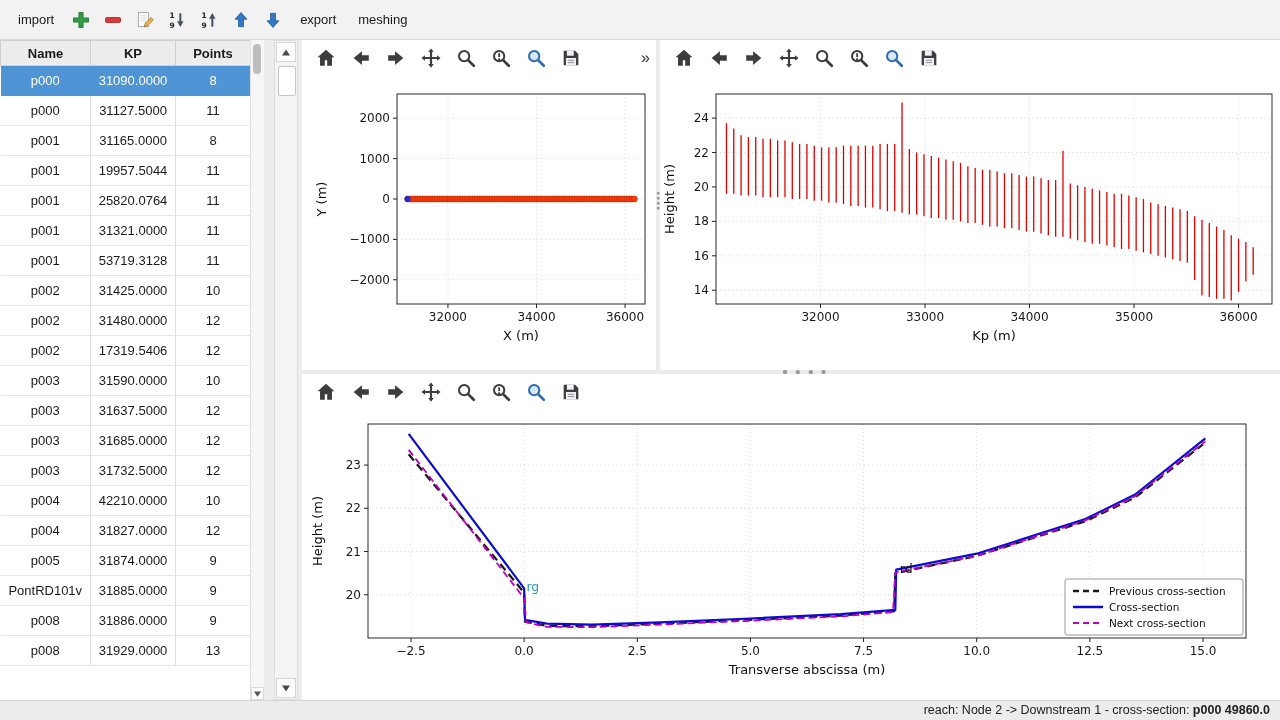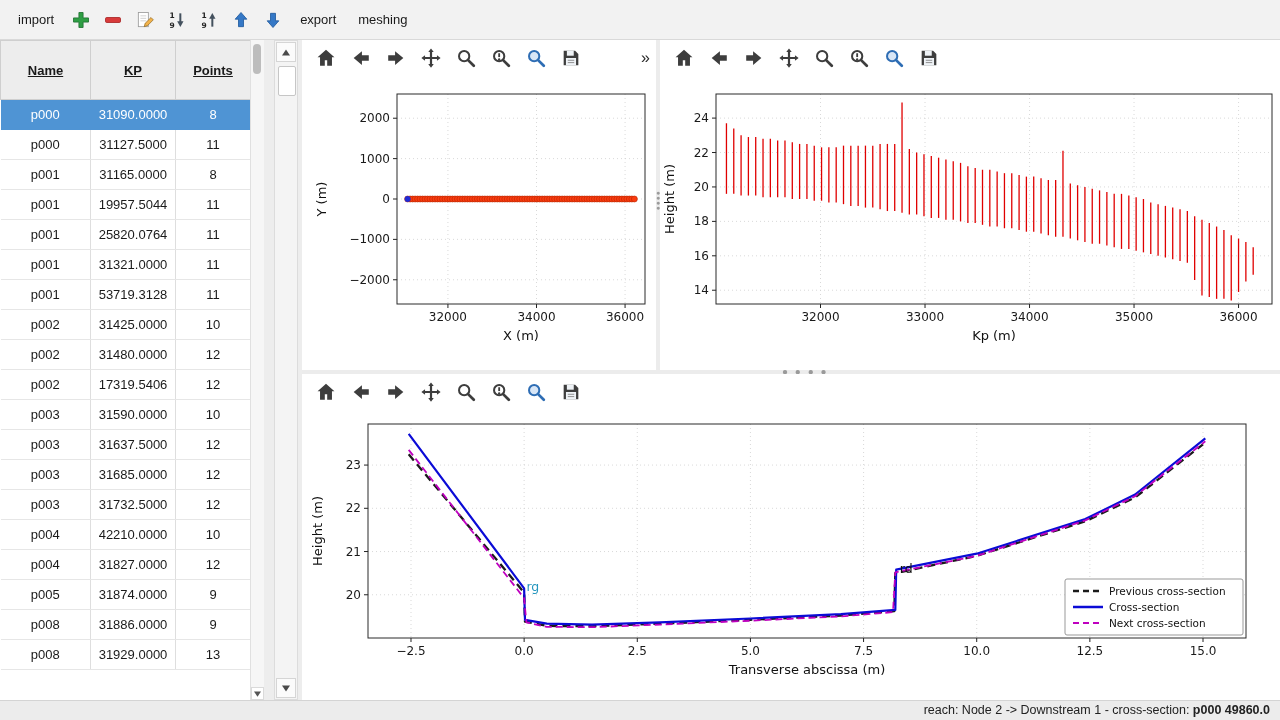--- a/index.html
+++ b/index.html
@@ -16,7 +16,7 @@
   
   #table-panel{position:absolute;left:0;top:40px;width:250px;bottom:20px;background:#ffffff;border-right:1px solid #cfcfcf;overflow:hidden;}
   #xs-table{width:250px;border-collapse:collapse;table-layout:fixed;}
-  #xs-table th{height:20px;background:#ededed;border:1px solid #cfcfcf;font-weight:bold;font-size:13px;padding:19px 4px;text-decoration:underline;}
+  #xs-table th{height:20px;background:#ededed;border:1px solid #cfcfcf;font-weight:bold;font-size:13px;padding:2px 4px;}
   #xs-table td{height:29px;border-right:1px solid #dedede;border-bottom:1px solid #e6e6e6;text-align:center;font-size:13px;padding:0 4px;
                overflow:hidden;white-space:nowrap;}
   #xs-table tr.selected td{background:#4f94d4;color:#ffffff;border-color:#4f94d4;}

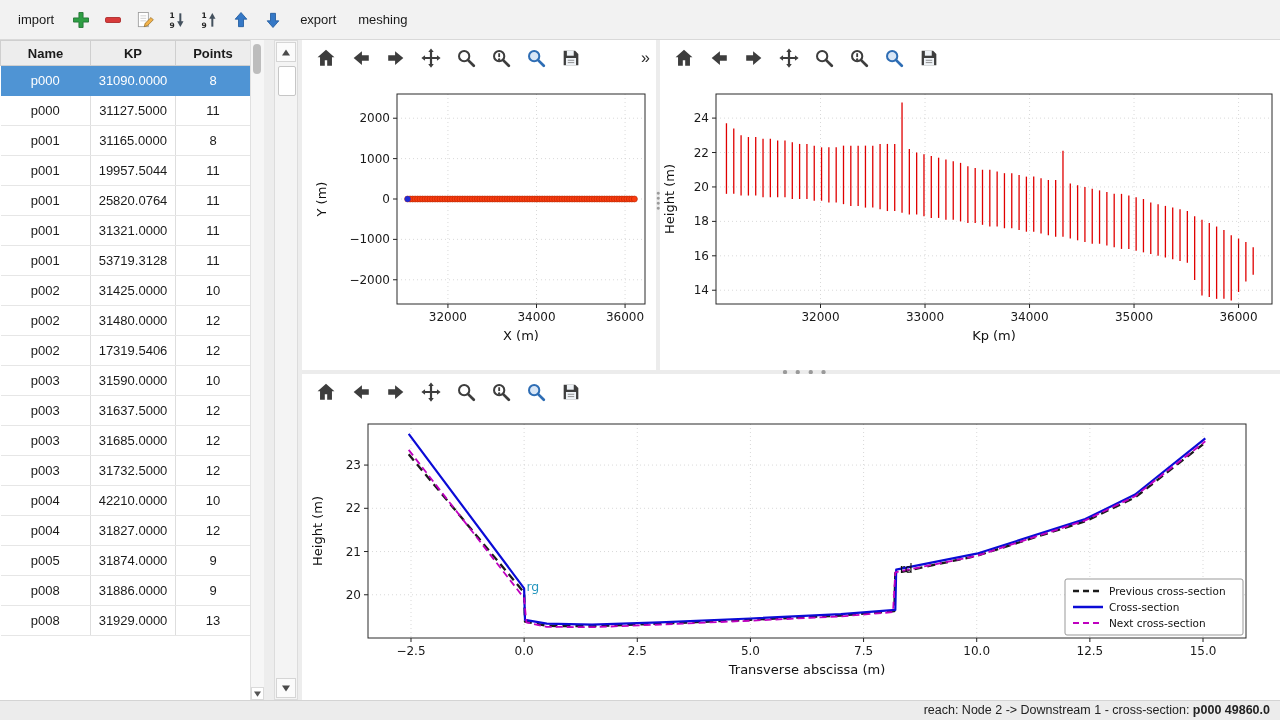--- a/index.html
+++ b/index.html
@@ -209,6 +209,11 @@
           <tr>
             <td>p005</td>
             <td>31874.0000</td>
+            <td>9</td>
+          </tr>
+          <tr>
+            <td>PontRD101v</td>
+            <td>31885.0000</td>
             <td>9</td>
           </tr>
           <tr>

